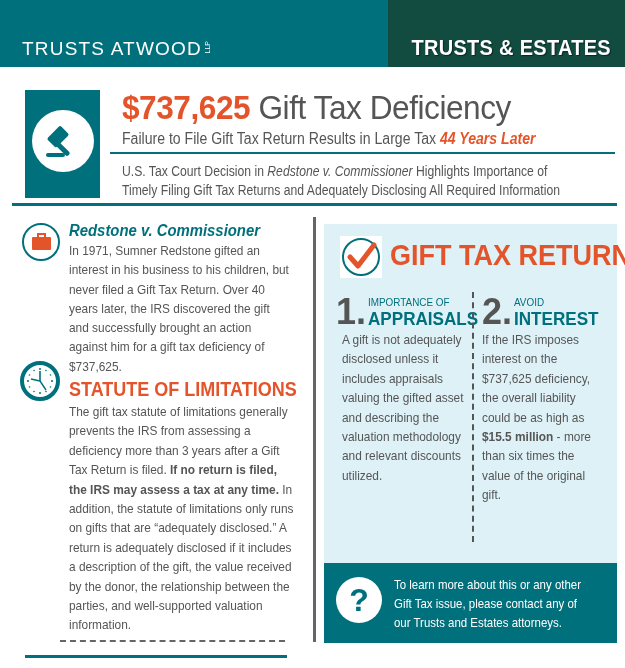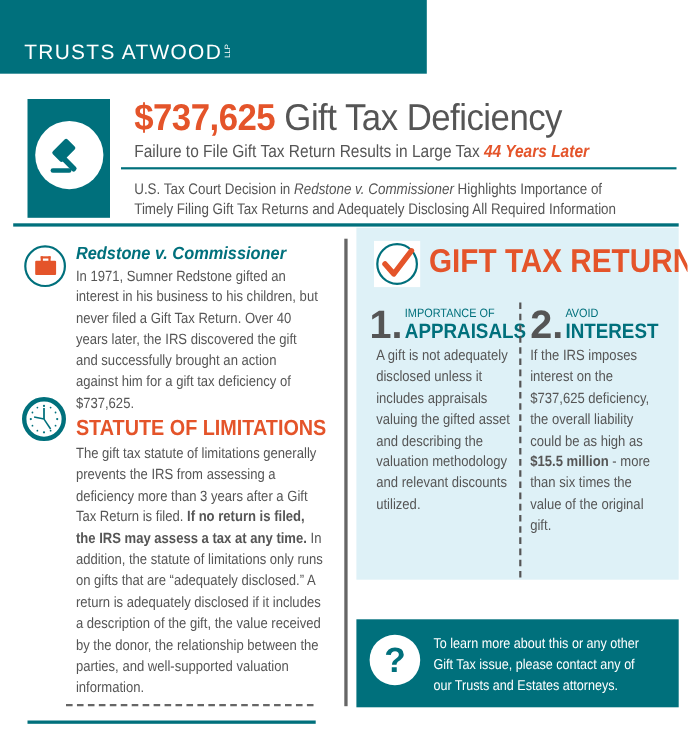--- a/index.html
+++ b/index.html
@@ -64,6 +64,9 @@
 <div class="topbar">
   <div class="left">
     <div class="brand"><span>TRUSTS ATWOOD</span><span class="llp">LLP</span></div>
+  </div>
+  <div class="right">
+    <div class="section-title">TRUSTS &amp; ESTATES</div>
   </div>
 </div>
 

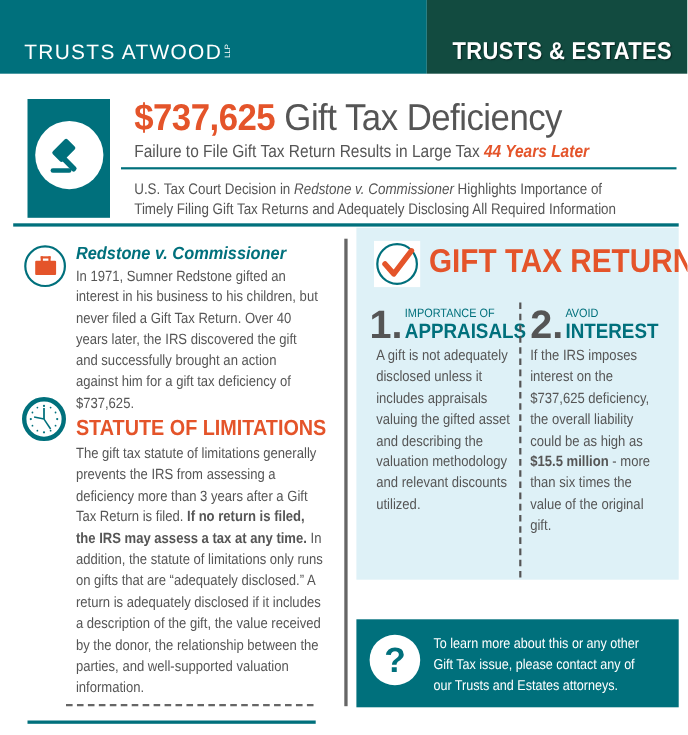--- a/index.html
+++ b/index.html
@@ -42,7 +42,7 @@
   .dash-rule { position:absolute; left:60px; top:640px; width:225px; height:0; border-top:2px dashed #666; }
   .bottom-rule { position:absolute; left:25px; top:655px; width:262px; height:3px; background:#00707c; }
 
-  .gift-box { position:absolute; left:324px; top:207px; width:293px; height:320px; background:#def1f7; }
+  .gift-box { position:absolute; left:324px; top:224px; width:293px; height:357px; background:#def1f7; }
   .gift-check { position:absolute; left:16px; top:12px; width:42px; height:42px; background:#fff; }
   .gift-check .ring { position:absolute; left:2px; top:2px; width:38px; height:38px; border-radius:50%; border:2px solid #00707c; }
   .gift-title { position:absolute; left:66px; top:14px; font-size:30px; font-weight:bold; color:#e4542a; white-space:nowrap; transform:scaleX(0.9); transform-origin:left top; }

